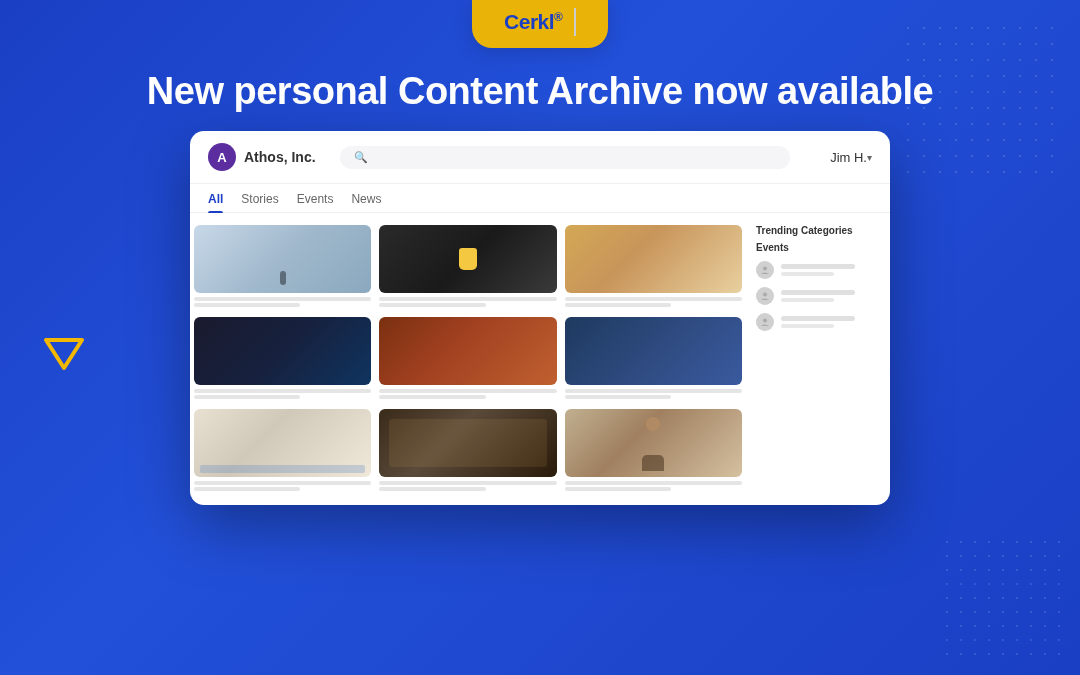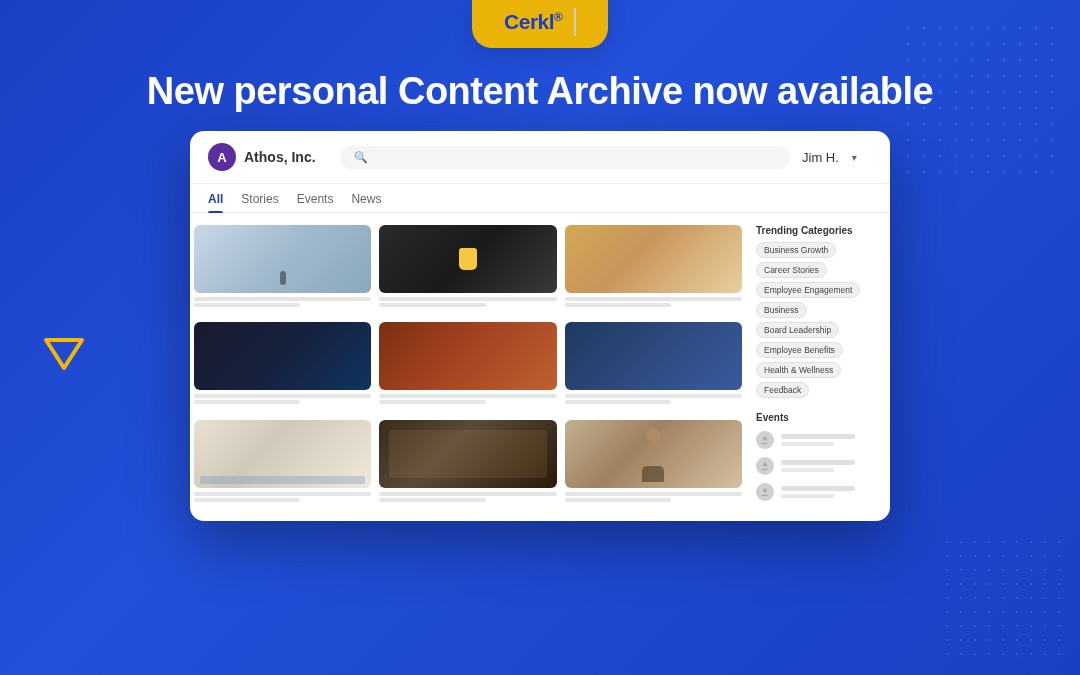--- a/index.html
+++ b/index.html
@@ -201,11 +201,12 @@
     .app-user {
       display: flex;
       align-items: center;
-      gap: 13px;
+      gap: 0;
       font-size: 13px;
       color: #333;
       font-weight: 500;
       min-width: 70px;
+      justify-content: flex-end;
     }
 
     .chevron-down {

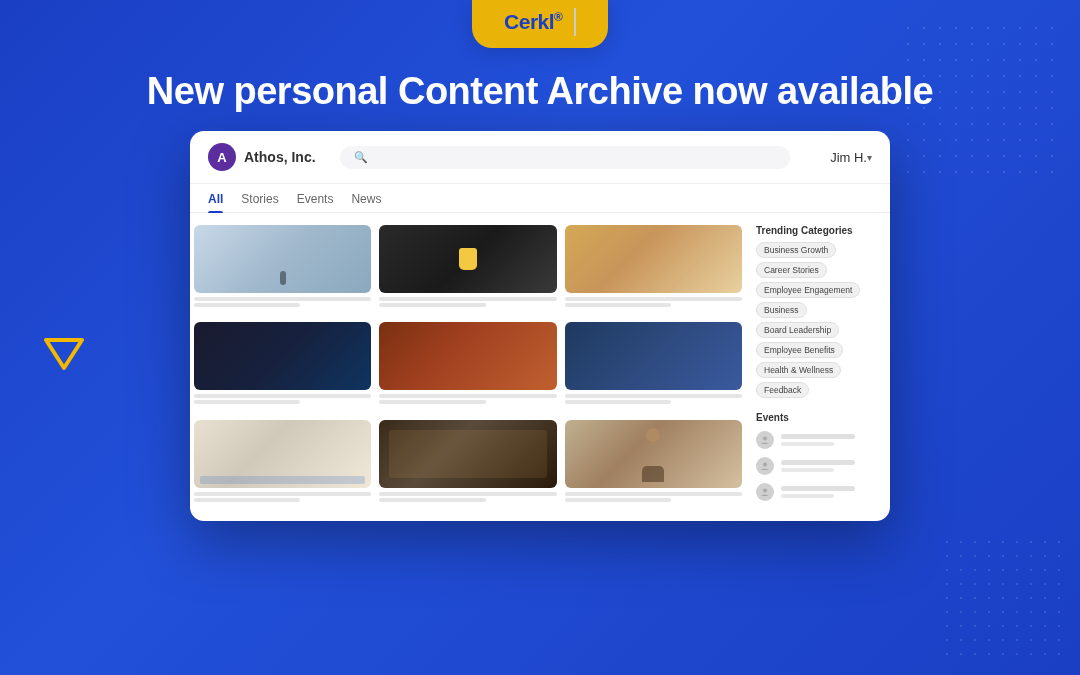--- a/index.html
+++ b/index.html
@@ -539,16 +539,6 @@
       <div class="app-sidebar">
         <div class="sidebar-section-title">Trending Categories</div>
 
-        <div class="tag-pills">
-          <span class="tag-pill">Business Growth</span>
-          <span class="tag-pill">Career Stories</span>
-          <span class="tag-pill">Employee Engagement</span>
-          <span class="tag-pill">Business</span>
-          <span class="tag-pill">Board Leadership</span>
-          <span class="tag-pill">Employee Benefits</span>
-          <span class="tag-pill">Health &amp; Wellness</span>
-          <span class="tag-pill">Feedback</span>
-        </div>
 
         <div class="authors-section-title">Events</div>
 

